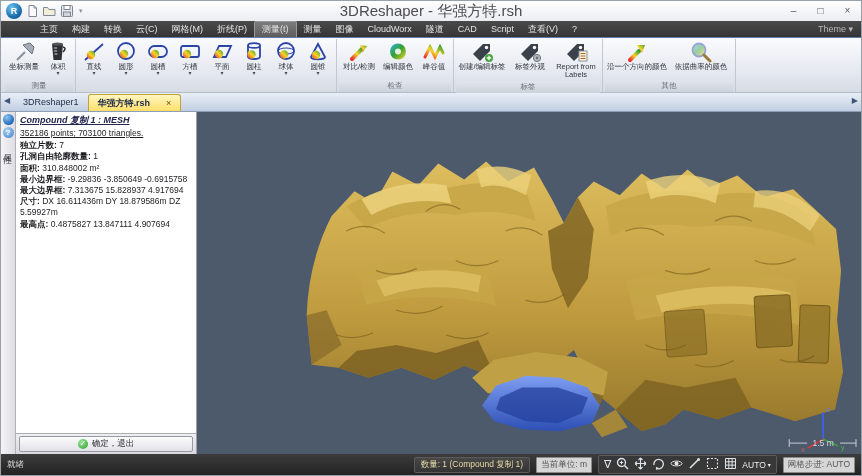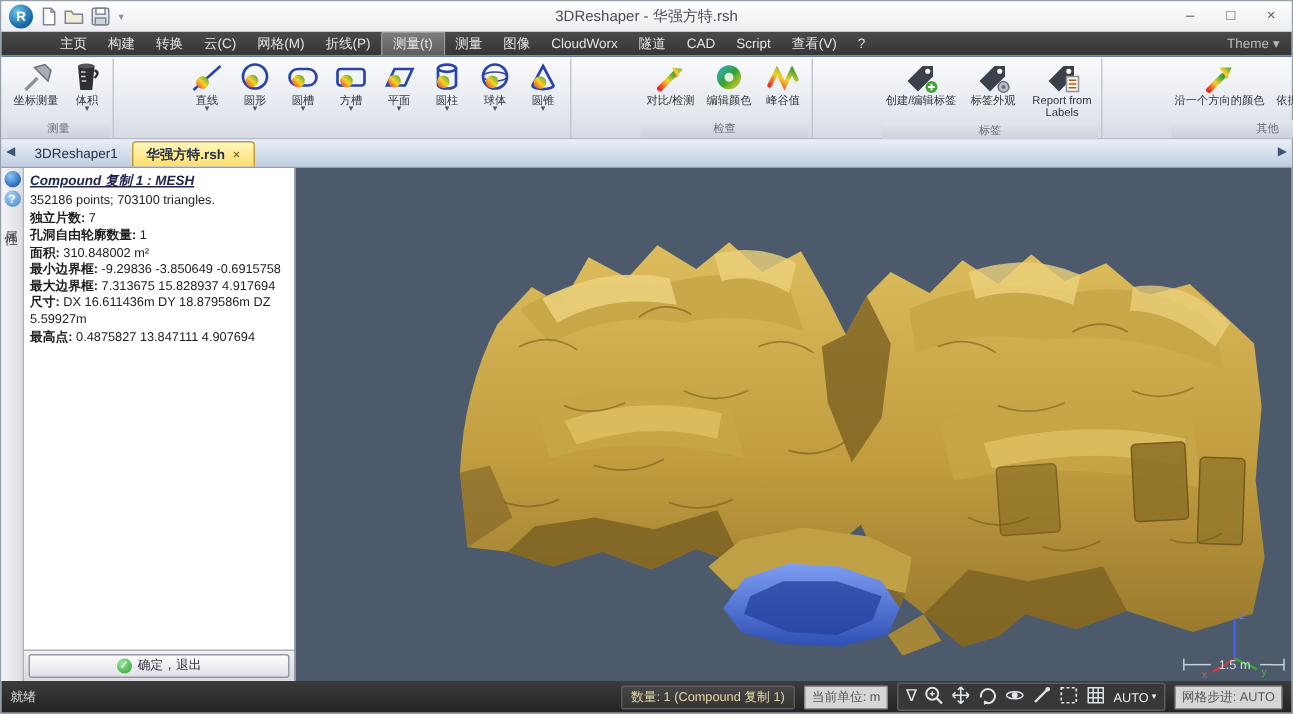--- a/index.html
+++ b/index.html
@@ -15,7 +15,7 @@
   .qat { display:flex; align-items:center; gap:3px; }
   .qat svg { display:block; }
   .qat-caret { font-size:7px; color:#8b93a0; margin-left:2px; }
-  .win-title { position:absolute; left:0; right:0; text-align:center; font-size:10px; color:#4c4c52; pointer-events:none; }
+  .win-title { position:absolute; left:0; right:0; text-align:center; font-size:15px; color:#4c4c52; pointer-events:none; }
   .win-controls { margin-left:auto; display:flex; height:100%; }
   .win-btn { width:27px; text-align:center; font-size:10px; color:#5a5a60; line-height:20px; }
 

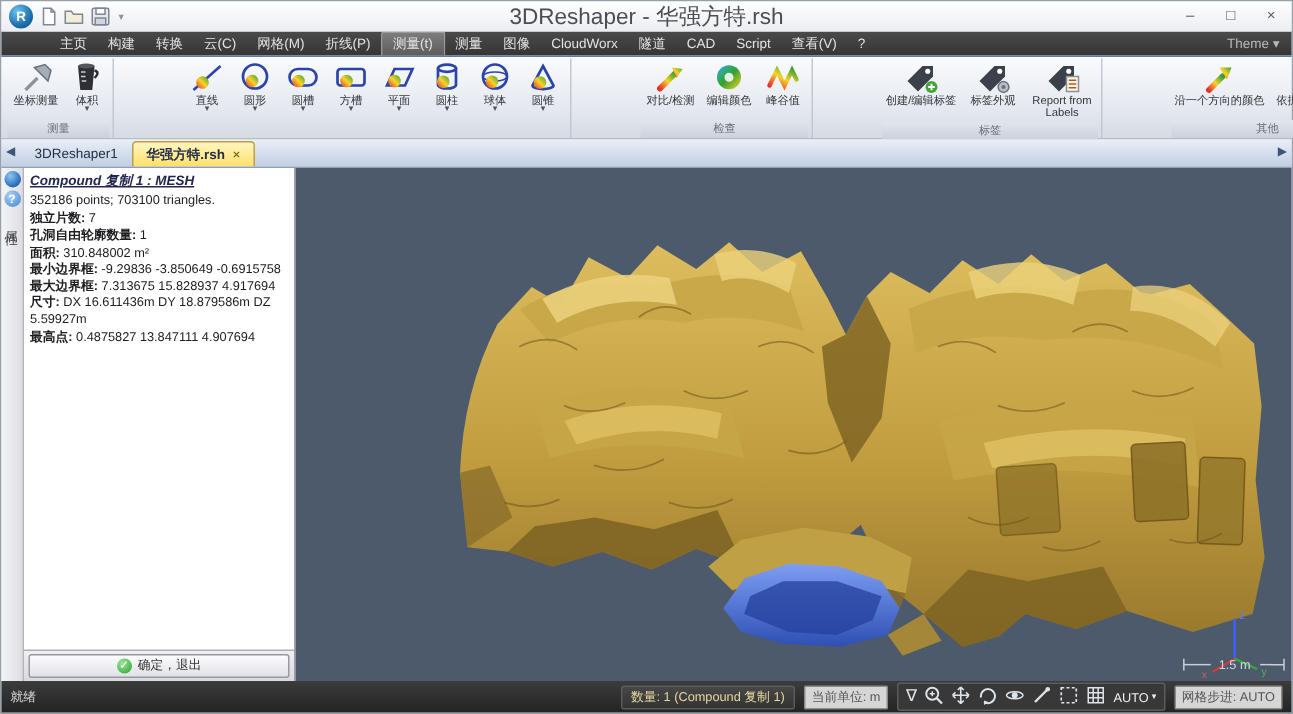--- a/index.html
+++ b/index.html
@@ -26,7 +26,7 @@
   .menu-theme { margin-left:auto; font-size:9px; color:#b8b8b8; padding:0 8px; line-height:16px; white-space:nowrap; }
 
   
-  .ribbon { height:56px; background:linear-gradient(#fafbfd,#e4e8ef 65%,#d6dbe4); border-top:1px solid #5f7ba6; border-bottom:1px solid #b6bcc6; display:flex; padding:1px 14px 0 2px; flex:none;gap:44px; }
+  .ribbon { height:56px; background:linear-gradient(#fafbfd,#e4e8ef 65%,#d6dbe4); border-top:1px solid #5f7ba6; border-bottom:1px solid #b6bcc6; display:flex; padding:1px 14px 0 2px; flex:none; }
   .rgroup { display:flex; flex-direction:column; border-right:1px solid #c2c8d2; padding:0 2px; }
   .rbuttons { flex:1; display:flex; align-items:flex-start; }
   .rbtn { display:flex; flex-direction:column; align-items:center; padding-top:1px; min-width:32px; }

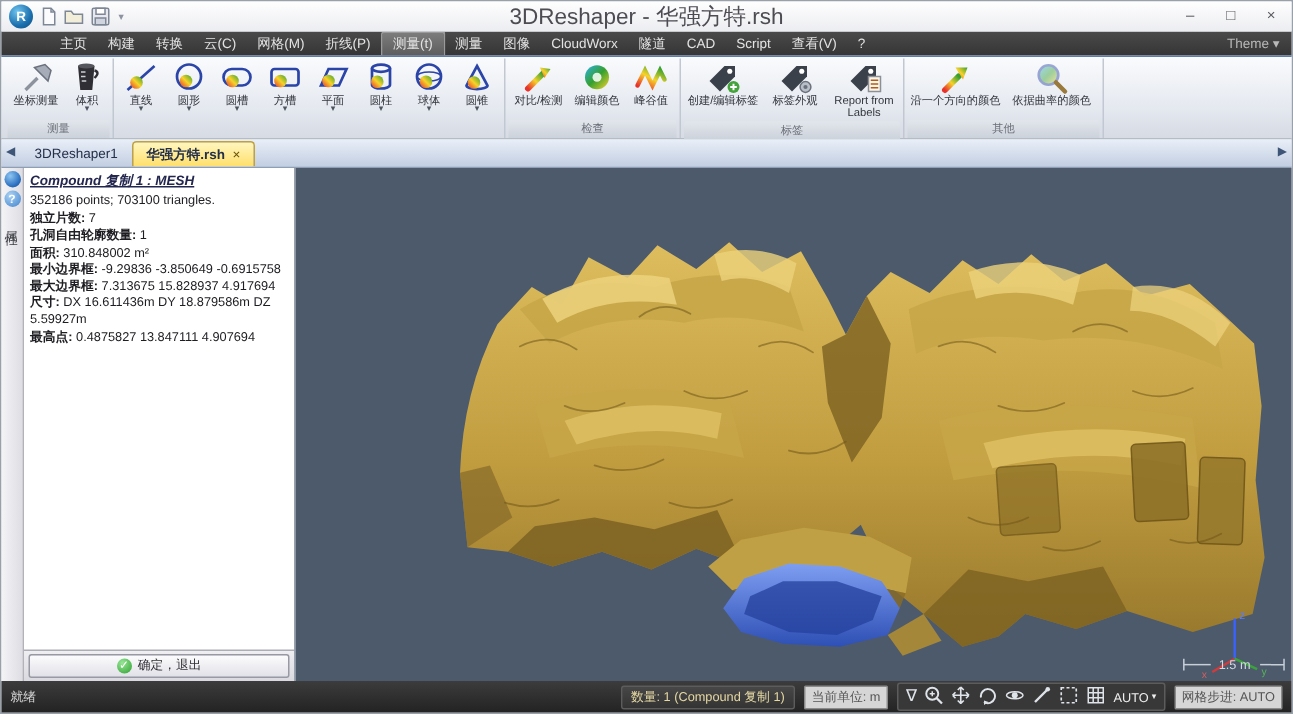--- a/index.html
+++ b/index.html
@@ -42,7 +42,7 @@
   .tab-arrow { position:absolute; top:3px; font-size:8px; color:#3e5577; }
   .tab-arrow.left { left:3px; } .tab-arrow.right { right:3px; }
   .doctab { height:17px; line-height:17px; padding:0 9px; font-size:9px; color:#24304a; white-space:nowrap; }
-  .doctab.active { background:linear-gradient(#fff6bf,#ffdf6b); border:1px solid #c0a13c; border-bottom:none; border-radius:3px 3px 0 0; font-weight:bold; display:flex; align-items:center; gap:5px; }
+  .doctab.active { background:linear-gradient(#fff6bf,#ffdf6b); border:1px solid #c0a13c; border-bottom:none; border-radius:3px 3px 0 0; font-weight:bold; display:flex; align-items:center; gap:16px; }
   .tab-close { font-size:9px; color:#6d5408; font-weight:normal; }
 
   

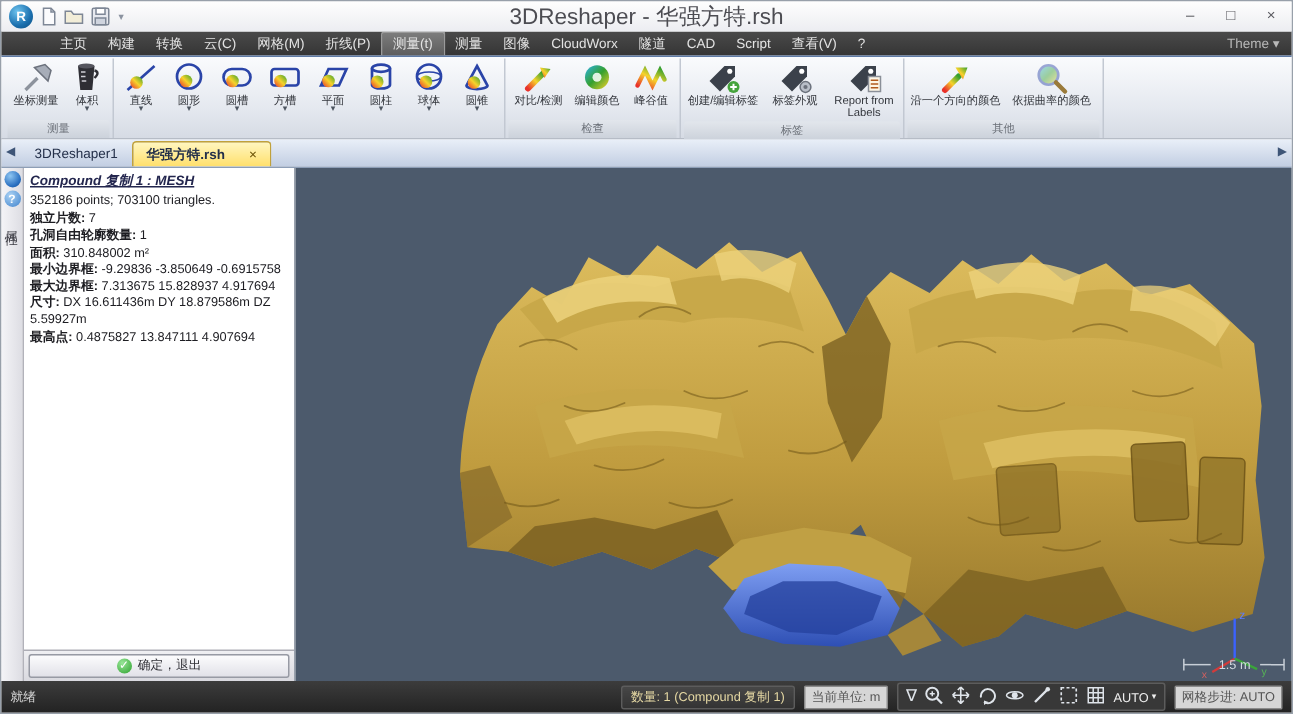--- a/index.html
+++ b/index.html
@@ -55,7 +55,7 @@
   .panel { width:181px; background:#fff; border-right:1px solid #99a1ad; display:flex; flex-direction:column; flex:none; }
   .panel-body { flex:1; padding:3px 4px; overflow:hidden; font-size:8.5px; color:#1d1d22; line-height:1.32; }
   .ptitle { font-size:9px; font-weight:bold; font-style:italic; text-decoration:underline; color:#23264e; margin-bottom:1px; }
-  .pstats { margin-bottom:1px; }
+  .pstats { margin-bottom:1px;text-decoration:underline; }
   .prow { }
   .plabel { font-weight:bold; }
   .panel-footer { height:21px; background:linear-gradient(#efeff2,#d9d9df); border-top:1px solid #adadb5; display:flex; align-items:center; padding:2px 3px; flex:none; }

